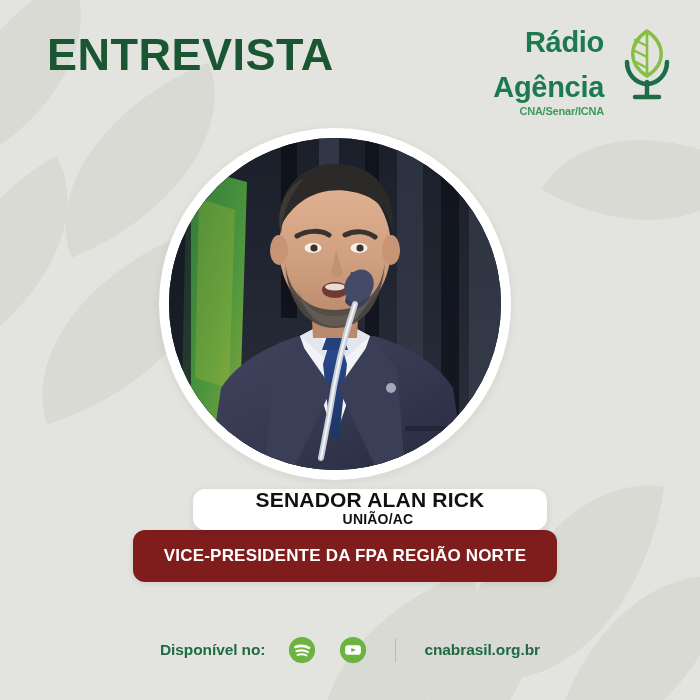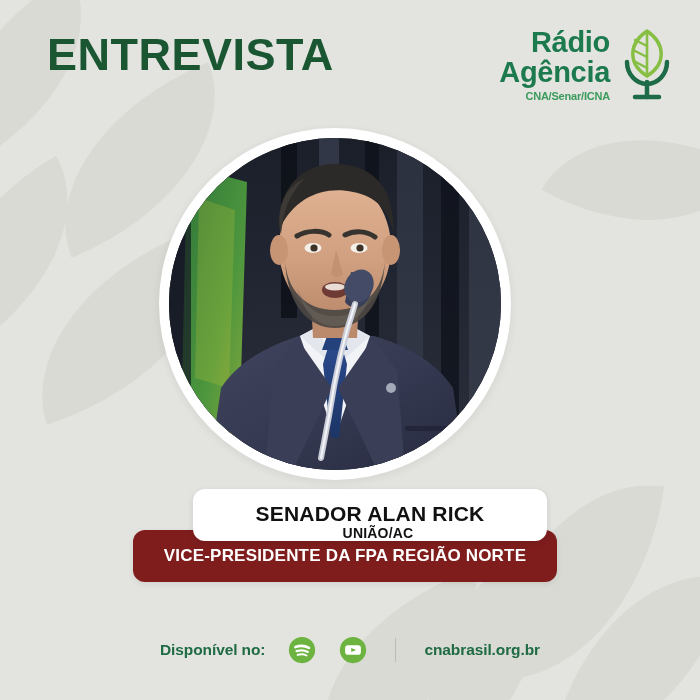--- a/index.html
+++ b/index.html
@@ -53,7 +53,7 @@
     top: 26px;
     display: flex;
     align-items: flex-start;
-    gap: 6px;
+    gap: 12px;
   }
   #logo-words {
     text-align: right;

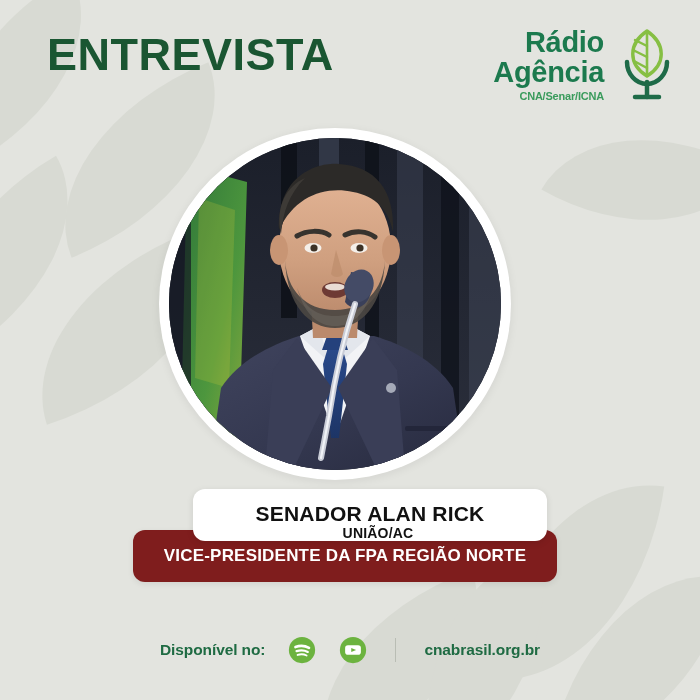--- a/index.html
+++ b/index.html
@@ -68,7 +68,7 @@
     display: block;
   }
   .logo-line.second {
-    margin-top: 1px;
+    margin-top: 16px;
     text-align: center;
   }
   #logo-sub {

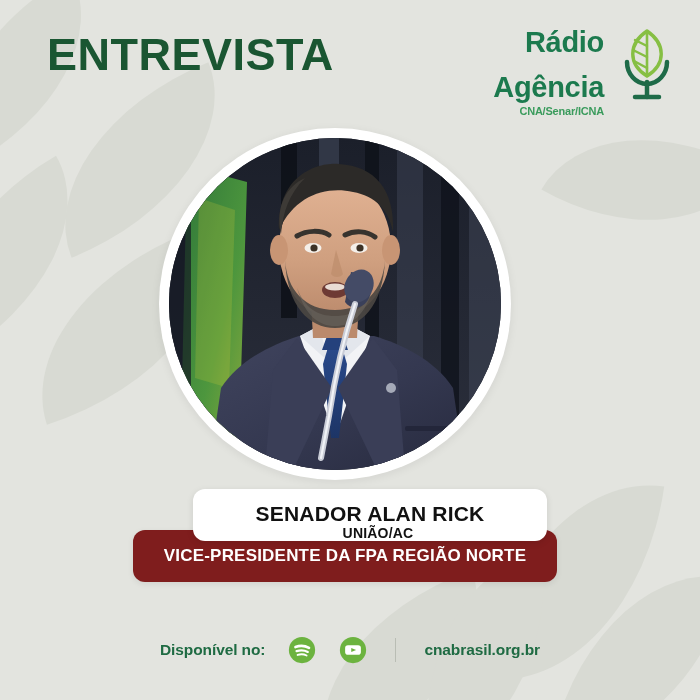--- a/index.html
+++ b/index.html
@@ -137,13 +137,13 @@
     left: 193px;
     top: 489px;
     width: 354px;
-    height: 52px;
+    height: 41px;
     background: #ffffff;
     border-radius: 12px;
     display: flex;
     flex-direction: column;
     align-items: center;
-    justify-content: flex-end;
+    justify-content: flex-start;
     box-shadow: 0 2px 7px rgba(0,0,0,0.10);
   }
   #name-text {

